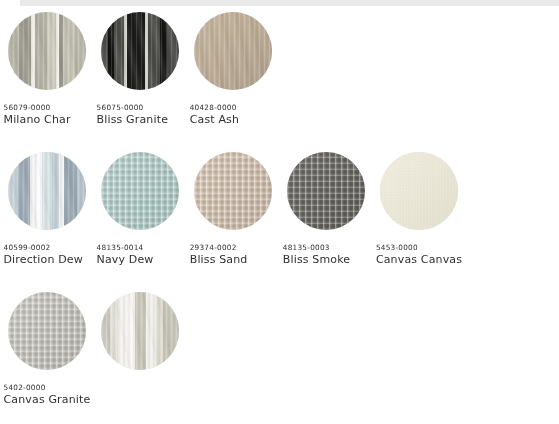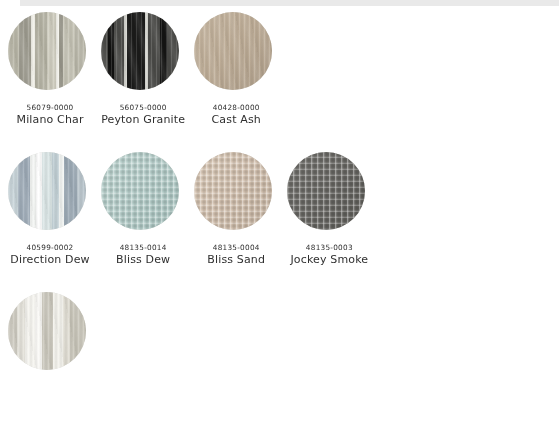--- a/index.html
+++ b/index.html
@@ -123,7 +123,7 @@
 
   .swatch-caption {
     margin-top: 13px;
-    text-align: center;
+    text-align: left;
     line-height: 1.32;
     width: 100%;
     margin-left: 7px;

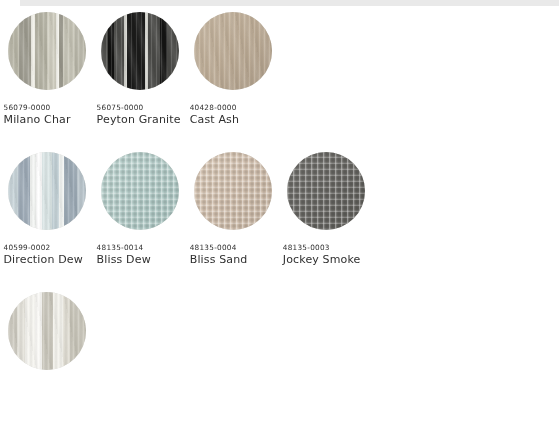--- a/index.html
+++ b/index.html
@@ -166,7 +166,7 @@
         </div>
         <div class="swatch-caption">
           <div class="swatch-code">56075-0000</div>
-          <div class="swatch-title">Peyton Granite</div>
+          <div class="swatch-title">Bliss Granite</div>
         </div>
       </div>
       <div class="swatch-cell">

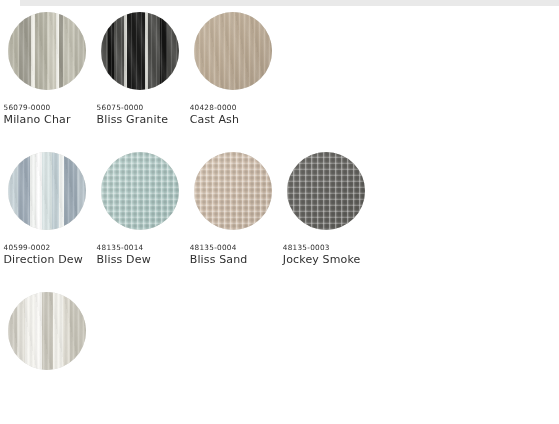--- a/index.html
+++ b/index.html
@@ -207,7 +207,7 @@
           <div class="weave coarse"></div>
         </div>
         <div class="swatch-caption">
-          <div class="swatch-code">48135-0004</div>
+          <div class="swatch-code">29374-0002</div>
           <div class="swatch-title">Bliss Sand</div>
         </div>
       </div>

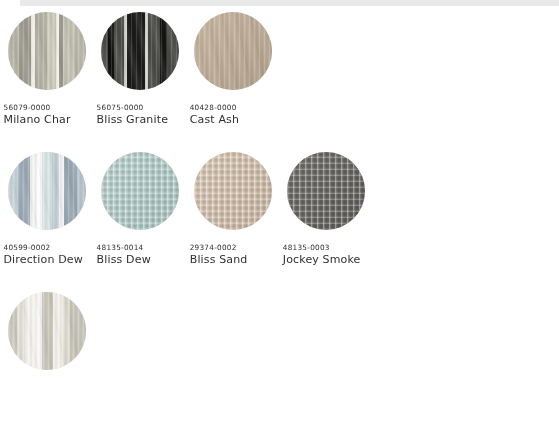--- a/index.html
+++ b/index.html
@@ -221,6 +221,16 @@
           <div class="swatch-title">Jockey Smoke</div>
         </div>
       </div>
+      <div class="swatch-cell">
+        <div class="swatch-disc">
+          <div class="disc-inner" style="background: linear-gradient(130deg, rgb(241, 238, 224) 0%, rgb(235, 231, 215) 55%, rgb(227, 223, 205) 100%);"></div>
+          <div class="weave smooth"></div>
+        </div>
+        <div class="swatch-caption">
+          <div class="swatch-code">5453-0000</div>
+          <div class="swatch-title">Canvas Canvas</div>
+        </div>
+      </div>
     </div>
     <div class="swatch-row">
       <div class="swatch-cell">

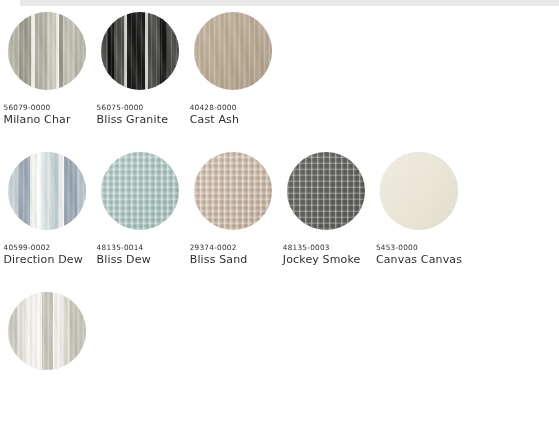--- a/index.html
+++ b/index.html
@@ -198,7 +198,7 @@
         </div>
         <div class="swatch-caption">
           <div class="swatch-code">48135-0014</div>
-          <div class="swatch-title">Bliss Dew</div>
+          <div class="swatch-title">Navy Dew</div>
         </div>
       </div>
       <div class="swatch-cell">

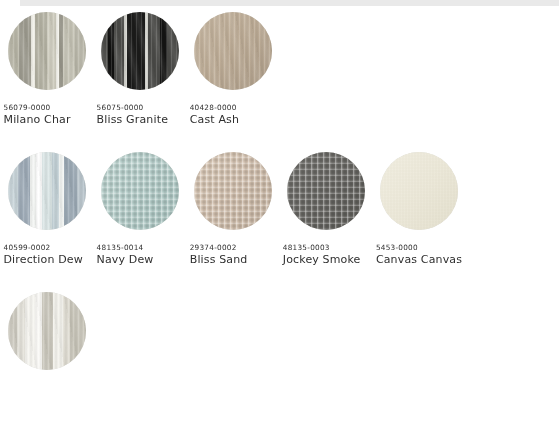--- a/index.html
+++ b/index.html
@@ -218,7 +218,7 @@
         </div>
         <div class="swatch-caption">
           <div class="swatch-code">48135-0003</div>
-          <div class="swatch-title">Jockey Smoke</div>
+          <div class="swatch-title">Bliss Smoke</div>
         </div>
       </div>
       <div class="swatch-cell">

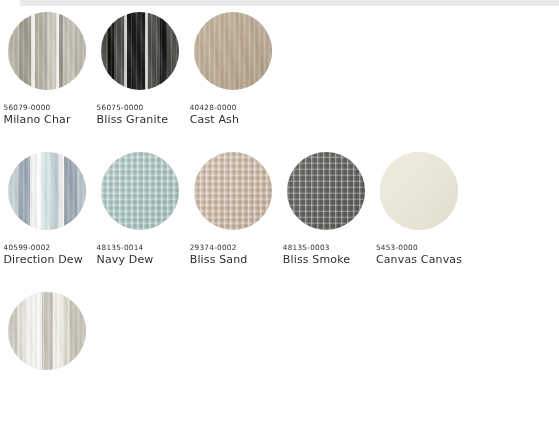--- a/index.html
+++ b/index.html
@@ -235,6 +235,16 @@
     <div class="swatch-row">
       <div class="swatch-cell">
         <div class="swatch-disc">
+          <div class="disc-inner" style="background: linear-gradient(130deg, rgb(210, 209, 202) 0%, rgb(199, 198, 191) 50%, rgb(188, 187, 180) 100%);"></div>
+          <div class="weave coarse"></div>
+        </div>
+        <div class="swatch-caption">
+          <div class="swatch-code">5402-0000</div>
+          <div class="swatch-title">Canvas Granite</div>
+        </div>
+      </div>
+      <div class="swatch-cell">
+        <div class="swatch-disc">
           <div class="disc-inner" style="background: linear-gradient(90deg, rgb(207, 204, 194) 0%, rgb(207, 204, 194) 12%, rgb(228, 226, 218) 12%, rgb(228, 226, 218) 22%, rgb(246, 245, 240) 22%, rgb(246, 245, 240) 34%, rgb(251, 250, 247) 34%, rgb(251, 250, 247) 44%, rgb(203, 200, 189) 44%, rgb(203, 200, 189) 58%, rgb(243, 242, 236) 58%, rgb(243, 242, 236) 70%, rgb(224, 221, 211) 70%, rgb(224, 221, 211) 80%, rgb(201, 198, 186) 80%, rgb(201, 198, 186) 100%);"></div>
           <div class="weave slub"></div>
         </div>

